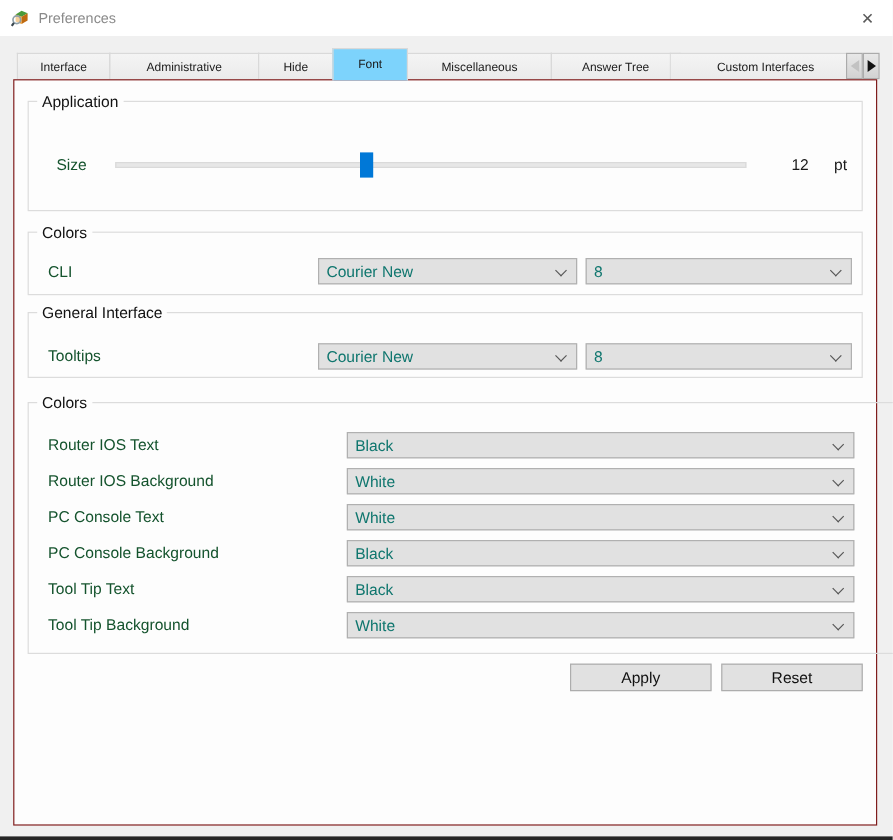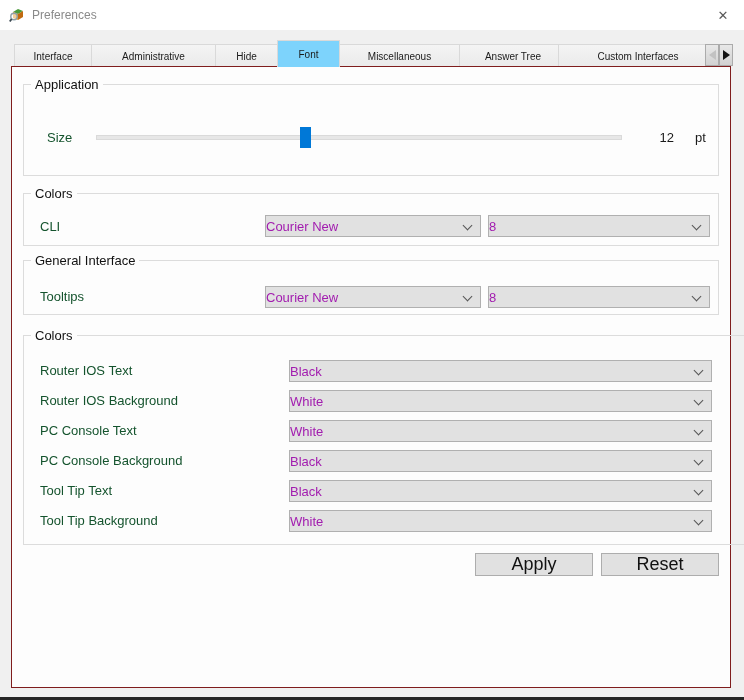--- a/index.html
+++ b/index.html
@@ -74,8 +74,8 @@
   
   .combo {
     position:absolute; height:22px; background:#e1e1e1; border:1px solid #b0b0b0;
-    display:flex; align-items:center; font-size:13px; color:#a21caf;
-    padding-right:22px;
+    display:flex; align-items:center; font-size:13px; color:#0f766e;
+    padding-left:6px; padding-right:22px;
   }
   .combo .chev {
     position:absolute; right:9px; top:6px; width:7px; height:7px;

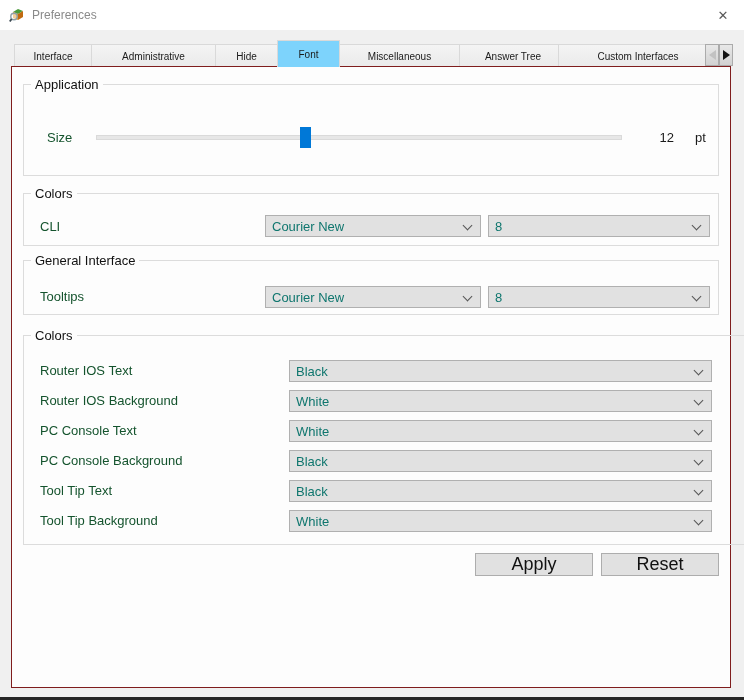--- a/index.html
+++ b/index.html
@@ -87,7 +87,7 @@
     position:absolute; width:118px; height:23px;
     background:#e1e1e1; border:1px solid #adadad;
     display:flex; align-items:center; justify-content:center;
-    font-size:18px; color:#111; cursor:default;
+    font-size:13px; color:#111; cursor:default;
   }
   .bottom-edge { position:absolute; left:0; bottom:0; width:744px; height:3px; background:#262626; }
 </style>

